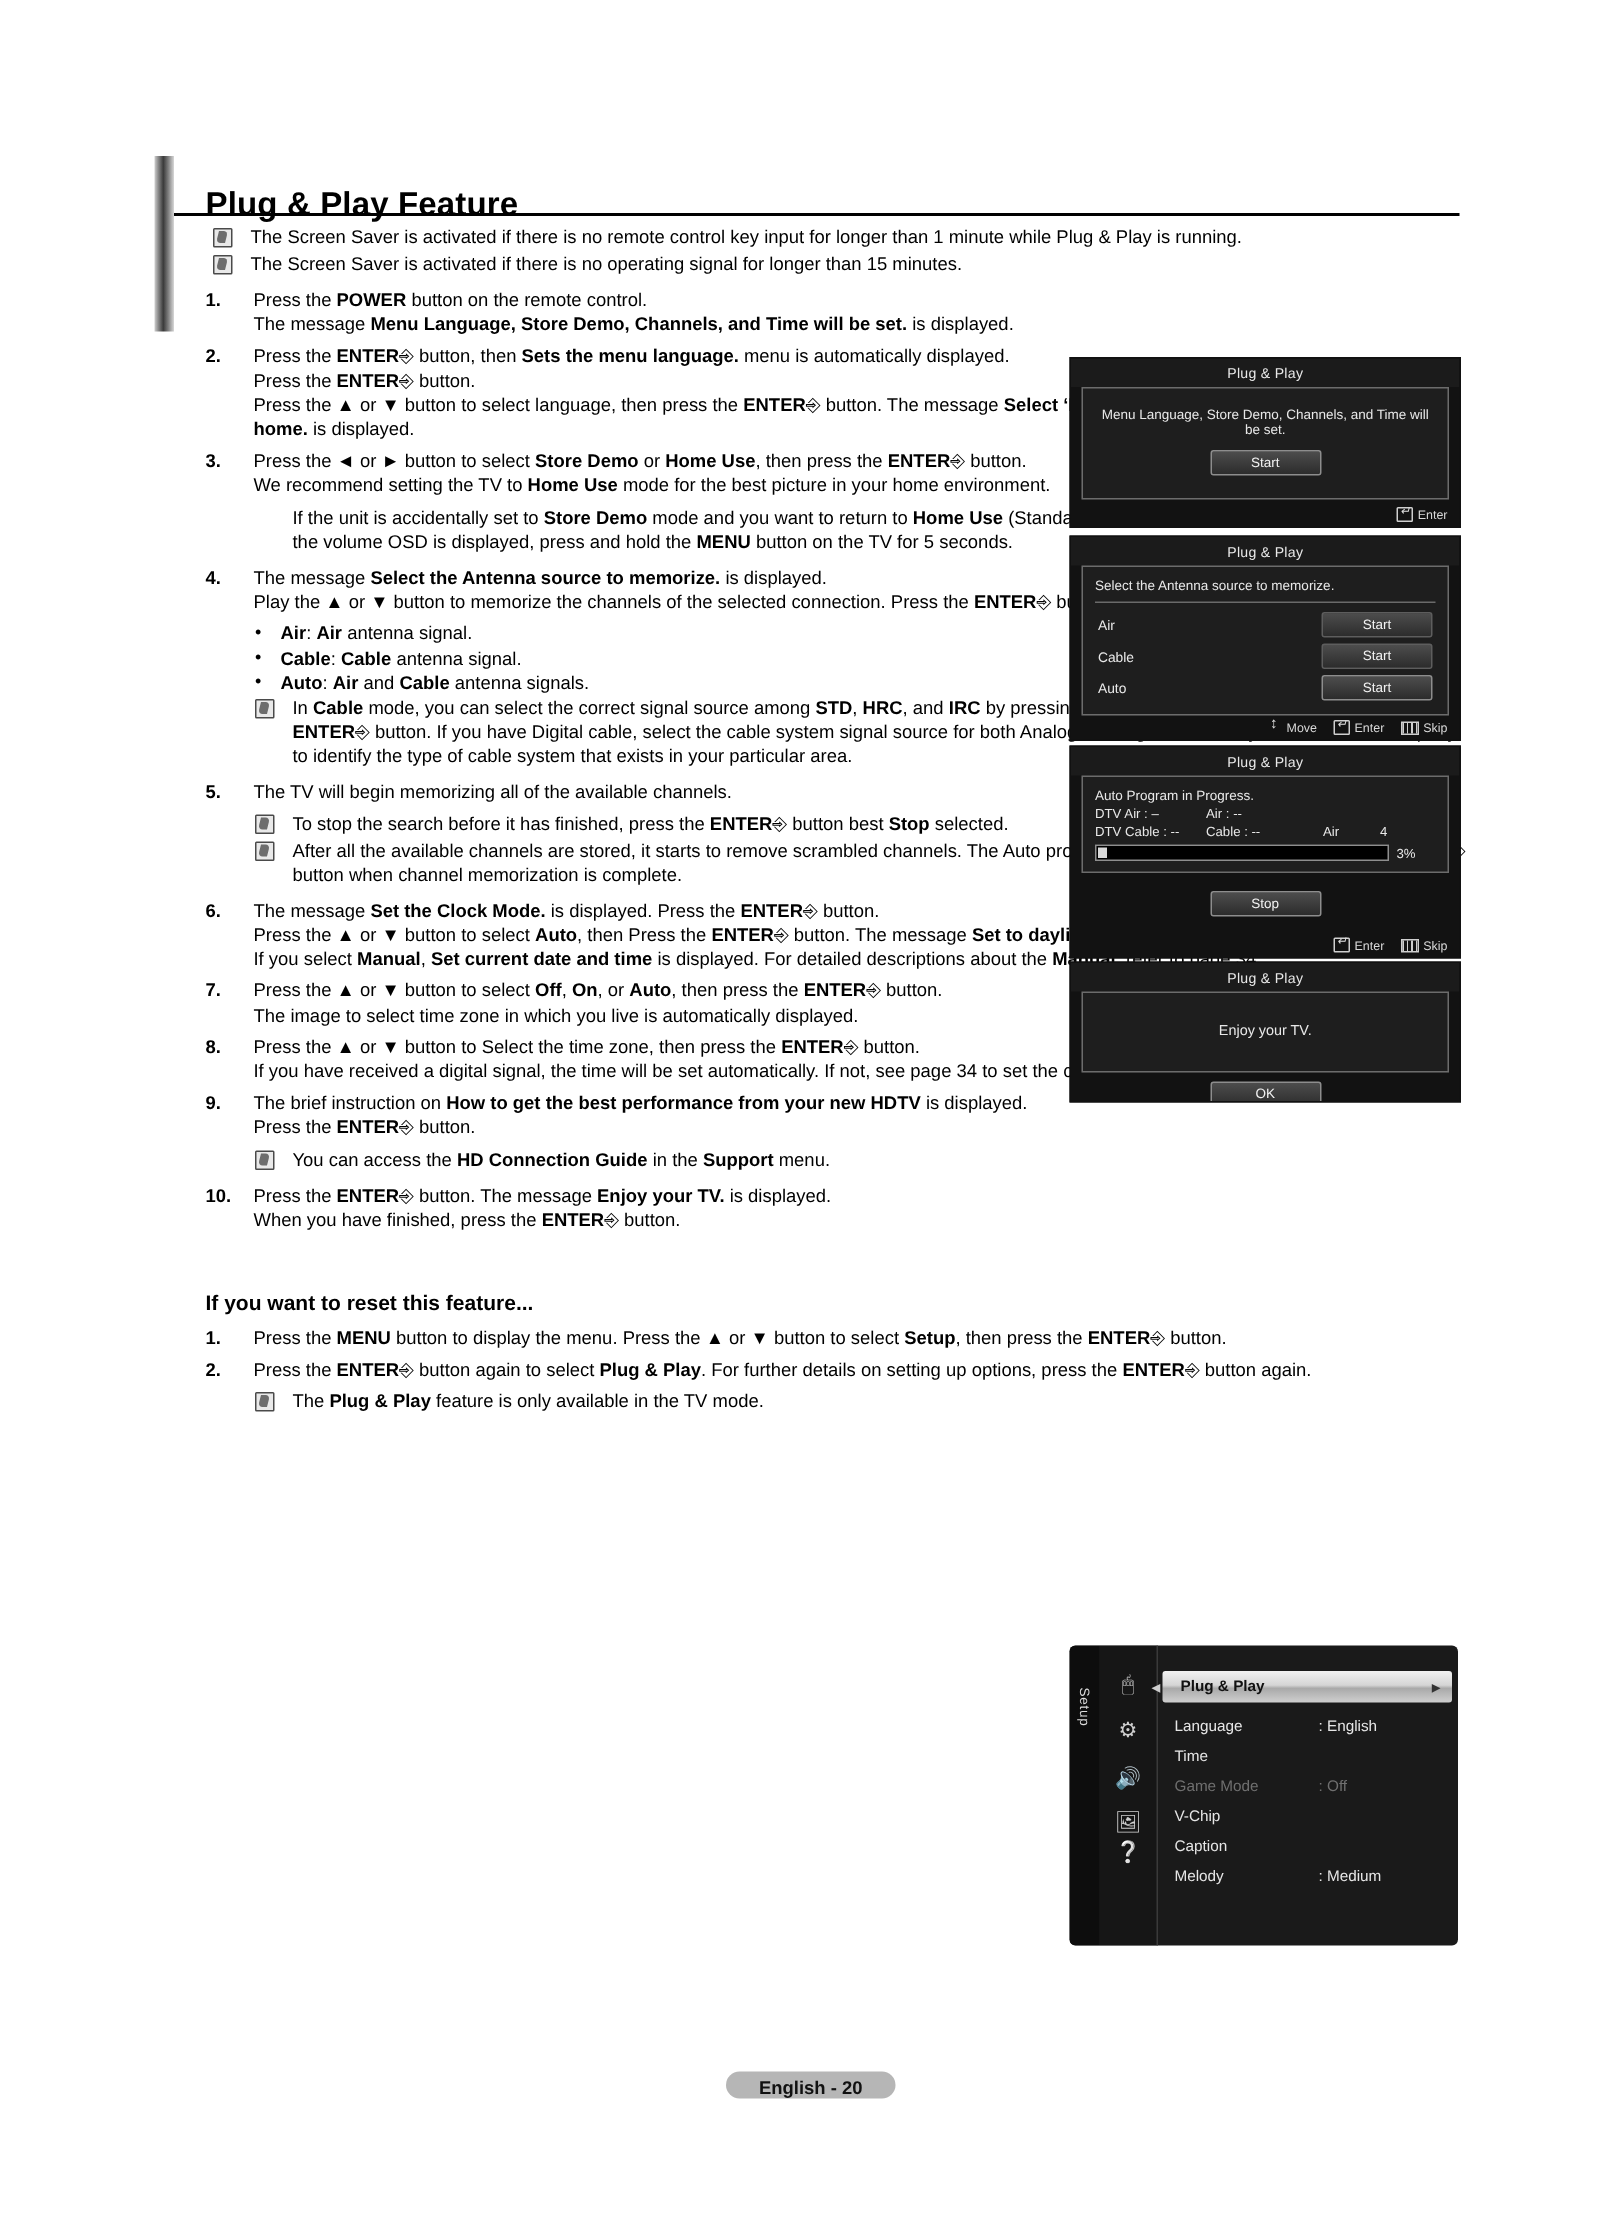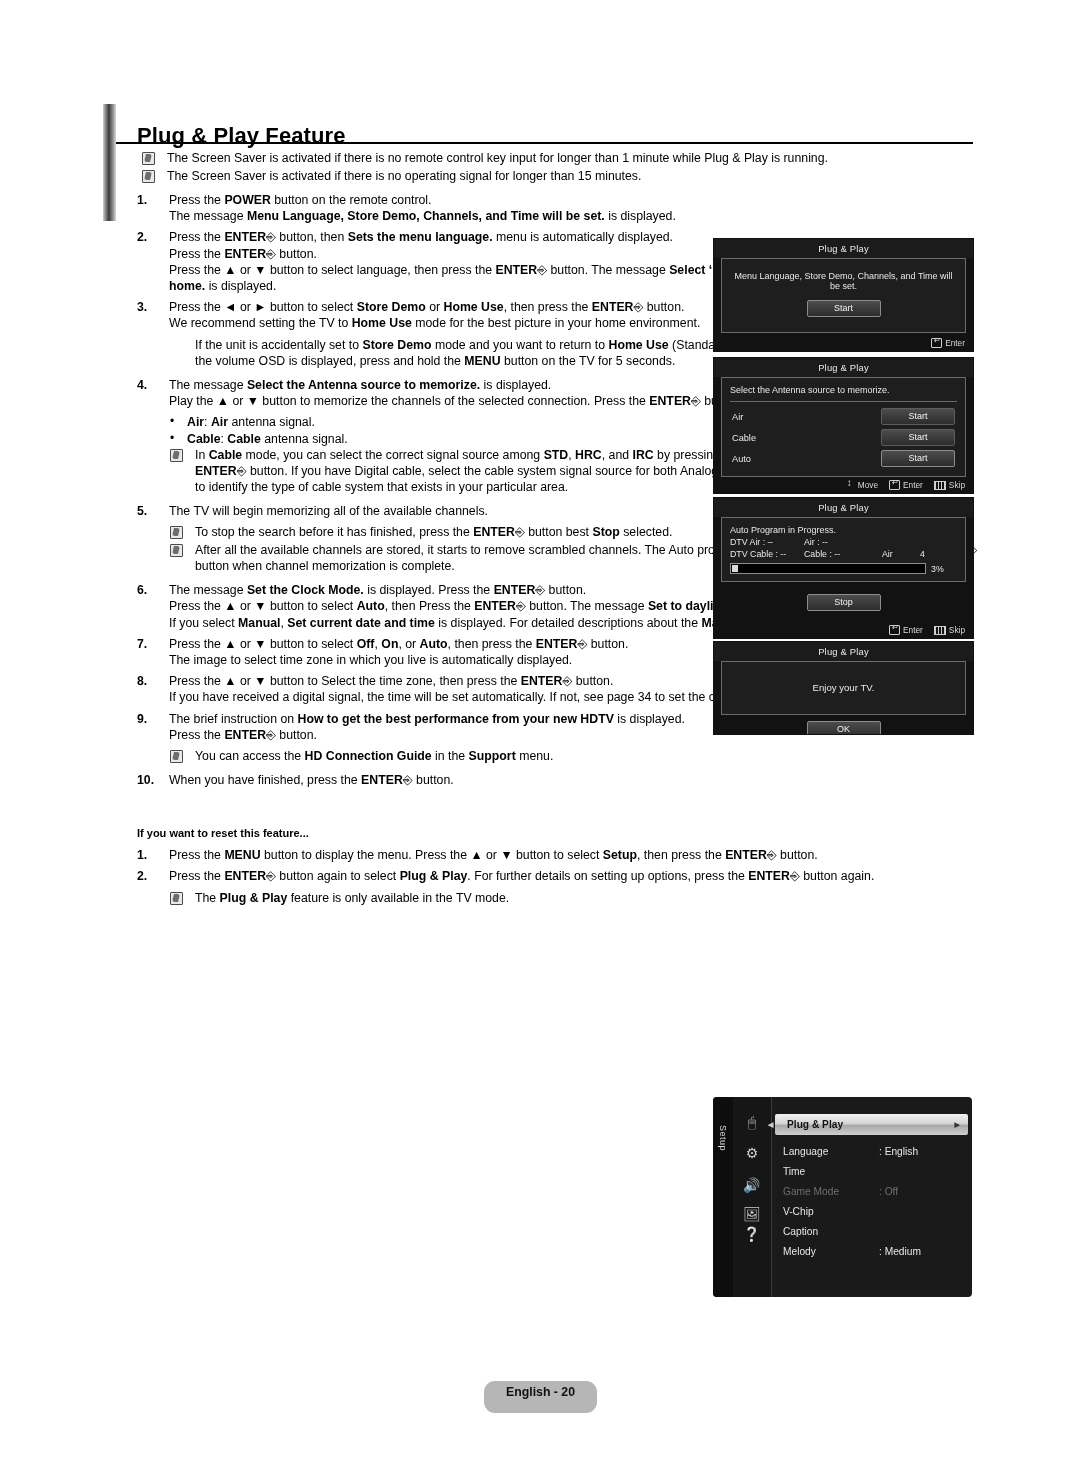--- a/index.html
+++ b/index.html
@@ -401,6 +401,7 @@
 
   <div class="bullet"><b>Air</b><span>: </span><b>Air</b><span> antenna signal.</span></div>
   <div class="bullet"><b>Cable</b><span>: </span><b>Cable</b><span> antenna signal.</span></div>
+  <div class="bullet"><b>Auto</b><span>: </span><b>Air</b><span> and </span><b>Cable</b><span> antenna signals.</span></div>
 
   <div class="note i2">
     <span class="note-ico"></span>

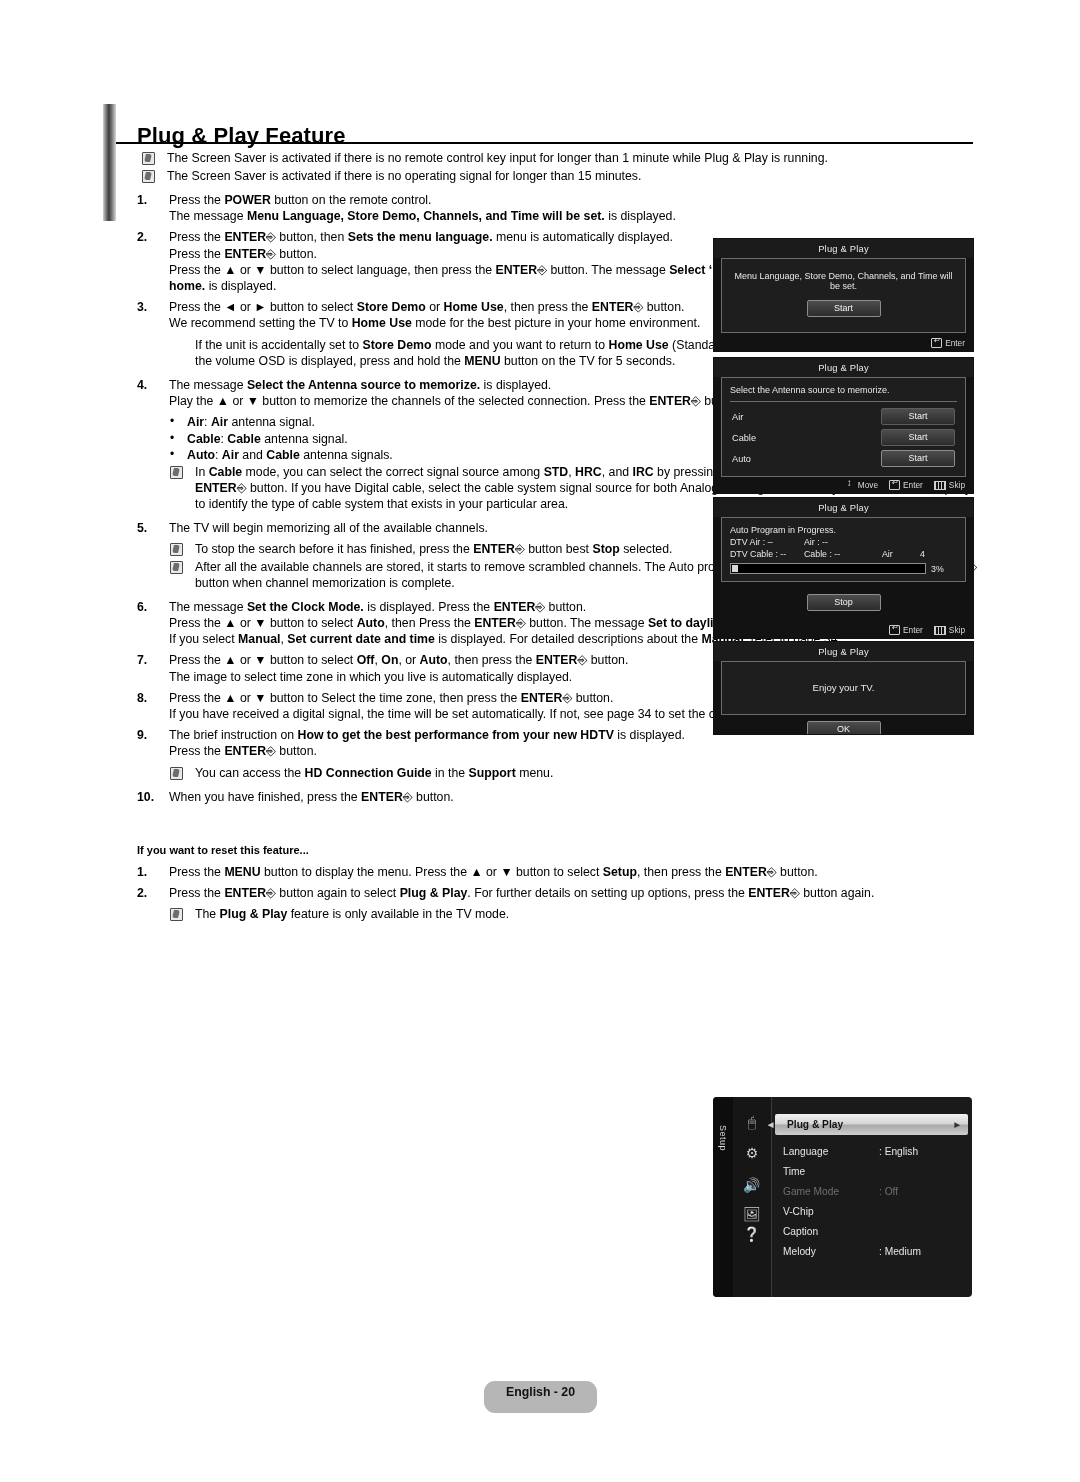--- a/index.html
+++ b/index.html
@@ -459,6 +459,7 @@
 
   <div class="step">
     <span class="num">10.</span>
+    <p><span>Press the </span><b>ENTER</b><span class="ent">⎆</span><span> button. The message </span><b>Enjoy your TV.</b><span> is displayed.</span></p>
     <p><span>When you have finished, press the </span><b>ENTER</b><span class="ent">⎆</span><span> button.</span></p>
   </div>
 

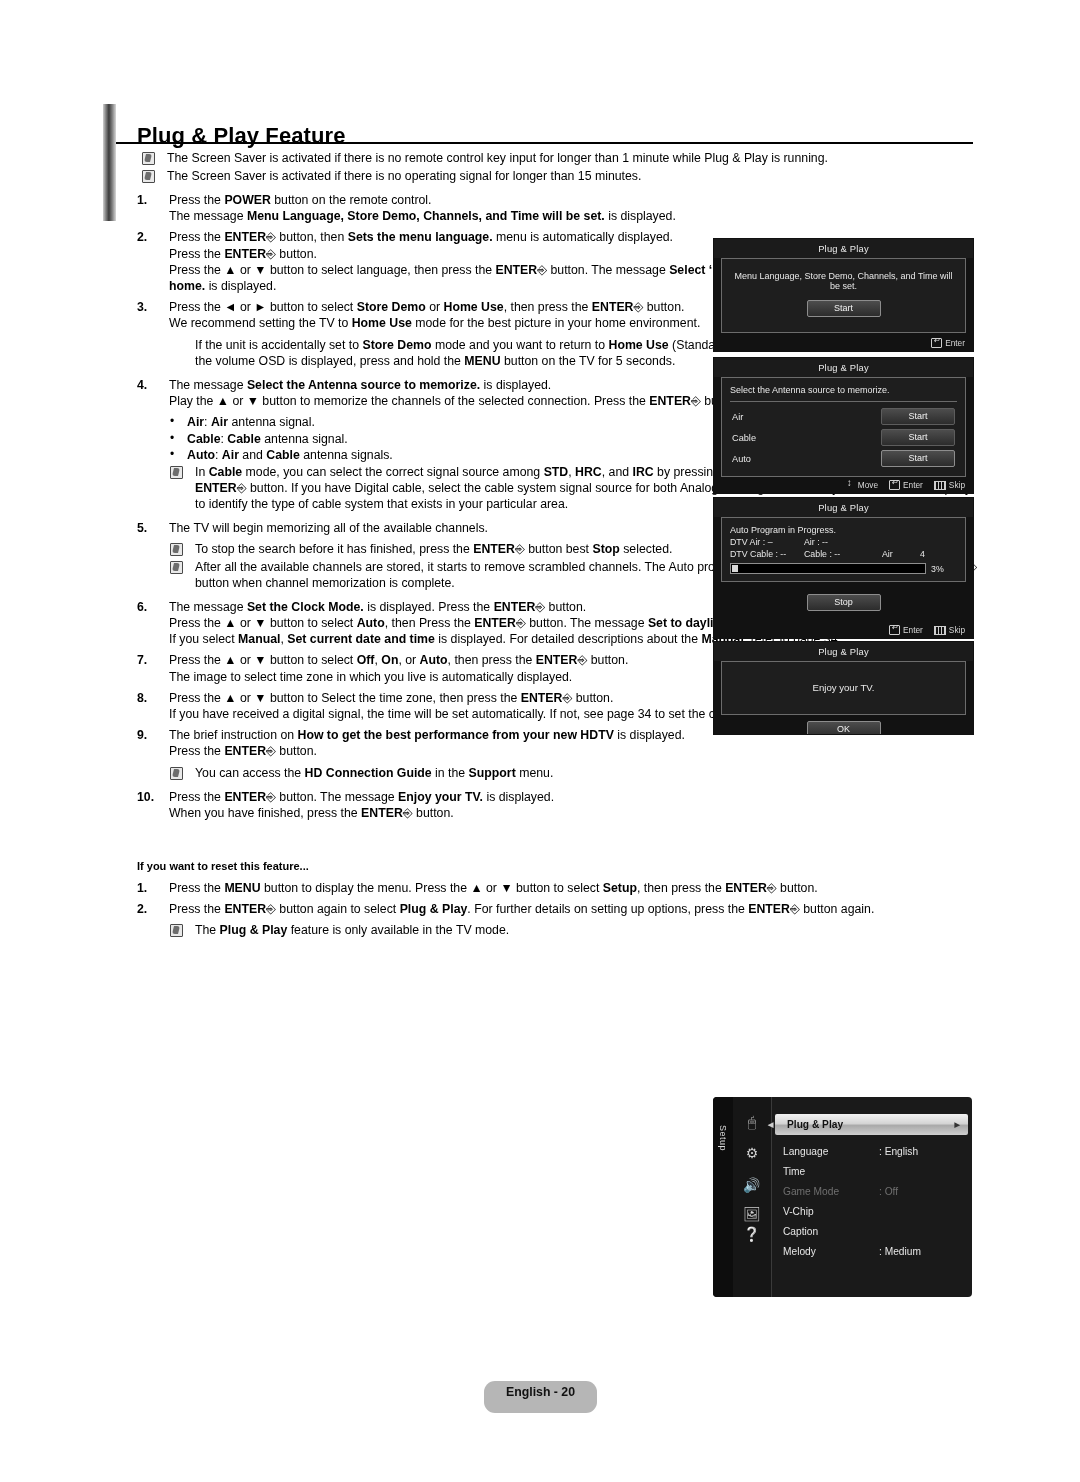--- a/index.html
+++ b/index.html
@@ -131,7 +131,7 @@
   .gap-sm { height: 6px; }
 
   .reset-head {
-    font-size: 11px;
+    font-size: 14px;
     font-weight: bold;
     margin: 0 0 8px 0;
   }

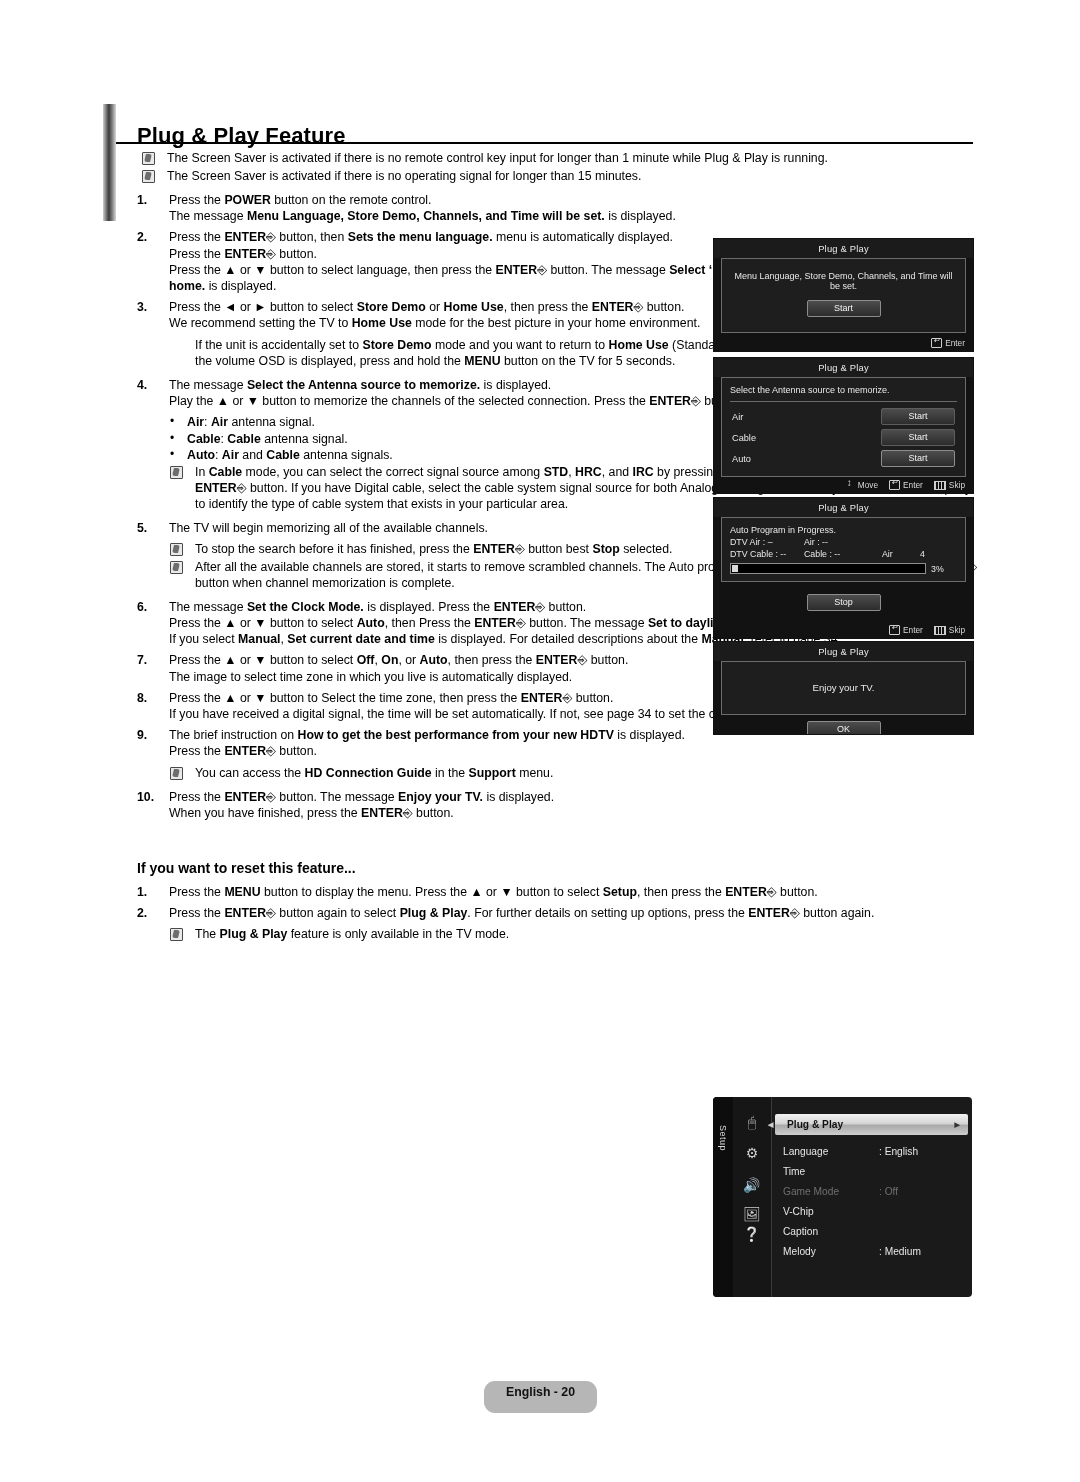--- a/index.html
+++ b/index.html
@@ -335,7 +335,7 @@
     left: 484px;
     top: 1381px;
     width: 113px;
-    height: 32px;
+    height: 18px;
     background: #b6b6b6;
     border-radius: 11px;
     text-align: center;

